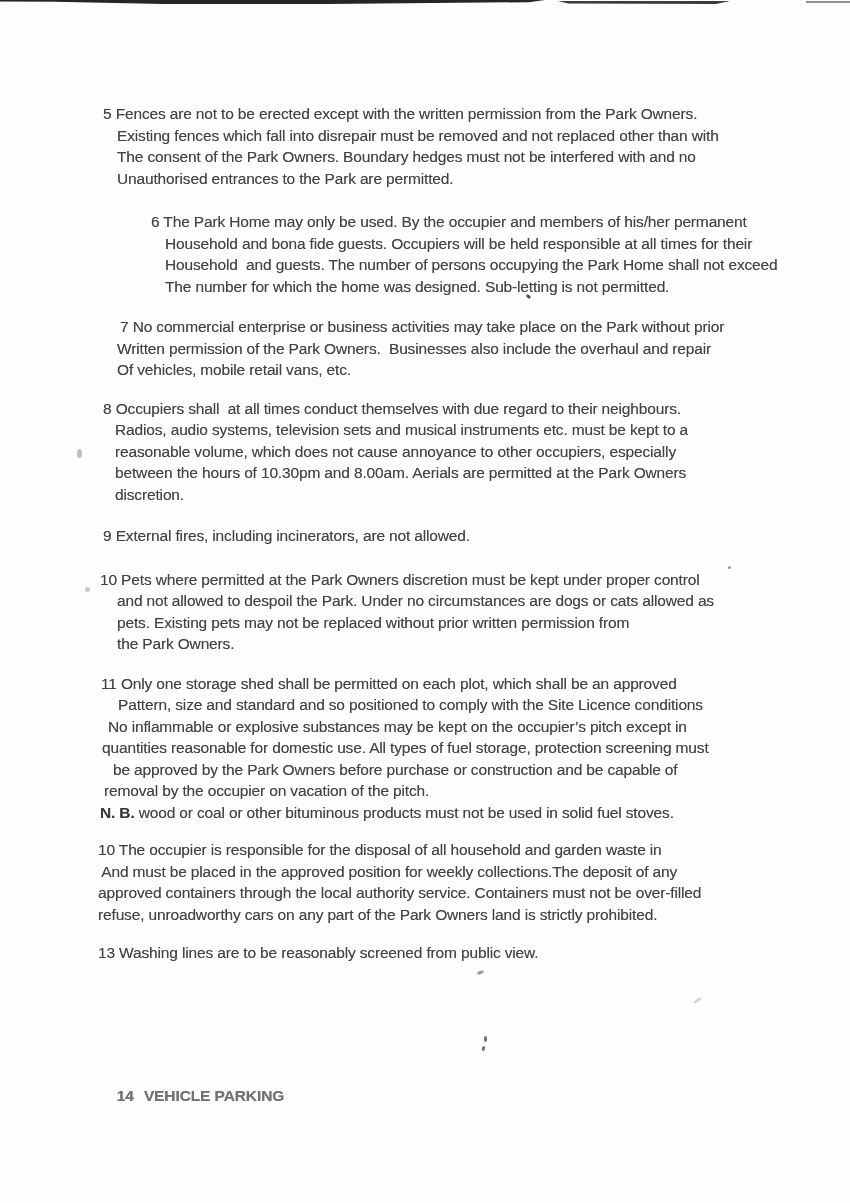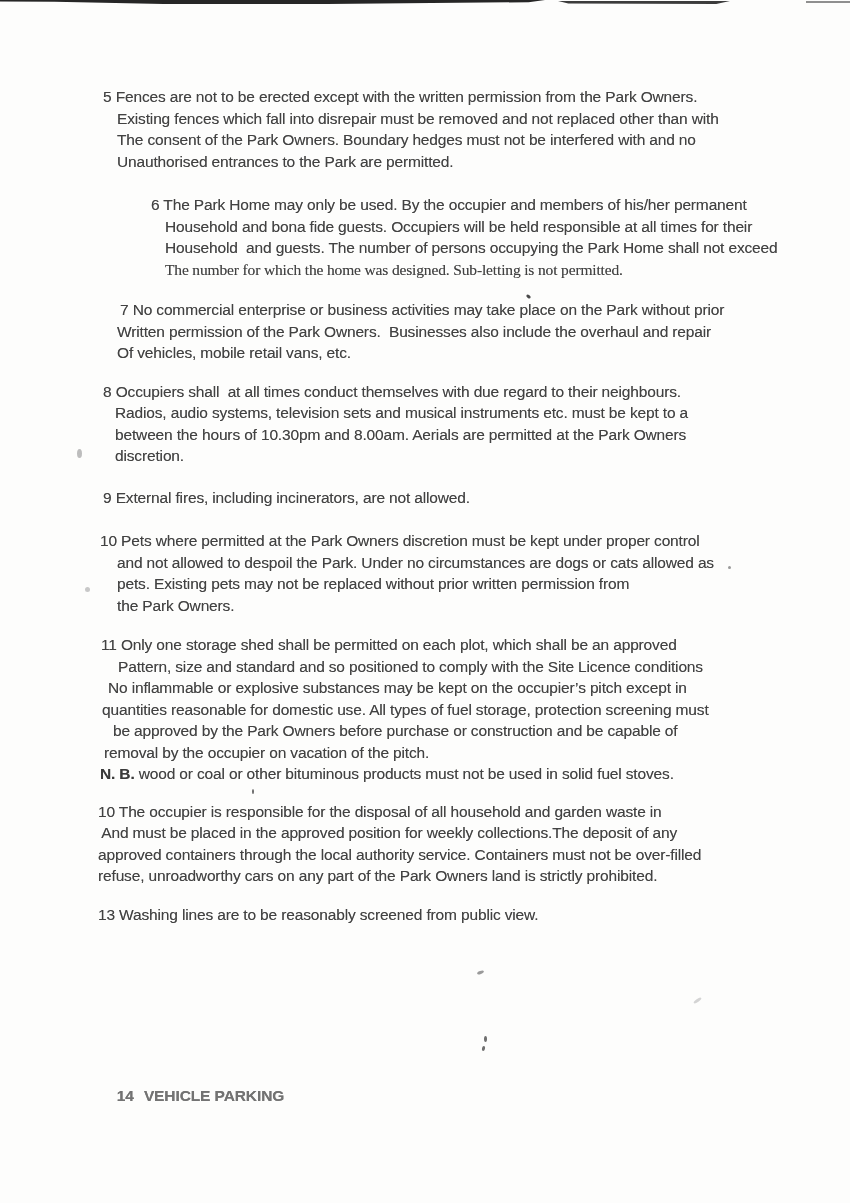--- a/index.html
+++ b/index.html
@@ -20,7 +20,7 @@
   .doc-body {
     position: absolute;
     left: 98px;
-    top: 86px;
+    top: 103px;
     right: 0;
   }
   .para { margin: 0; }

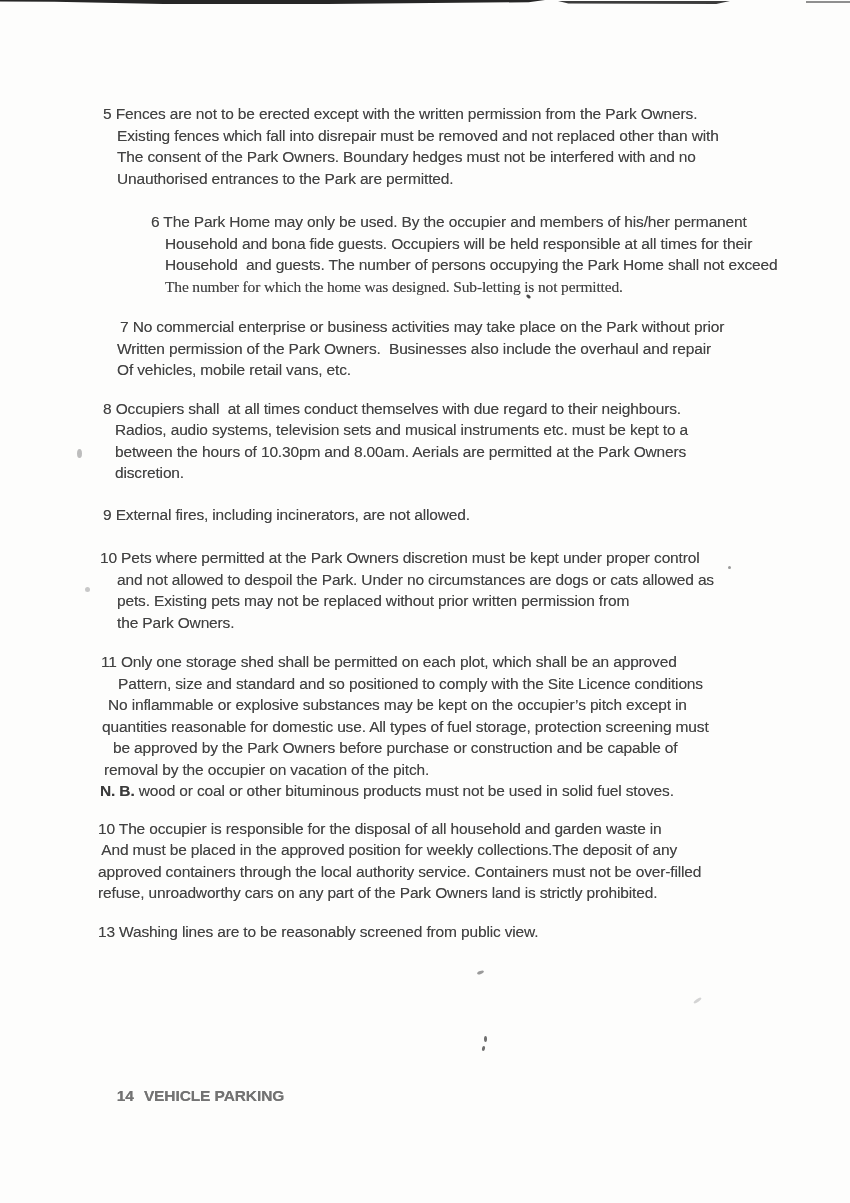--- a/index.html
+++ b/index.html
@@ -68,7 +68,7 @@
         <div class="line" style="margin-left: 5px;">6 The Park Home may only be used. By the occupier and members of his/her permanent</div>
         <div class="line" style="margin-left: 19px;">Household and bona fide guests. Occupiers will be held responsible at all times for their</div>
         <div class="line" style="margin-left: 19px;">Household  and guests. The number of persons occupying the Park Home shall not exceed</div>
-        <div class="line" style="margin-left: 19px; font-family: Liberation Serif, serif;">The number for which the home was designed. Sub-letting is not permitted.</div>
+        <div class="line" style="margin-left: 19px;">The number for which the home was designed. Sub-letting is not permitted.</div>
       </div>
       <div class="para" style="margin-top: 19px;">
         <div class="line" style="margin-left: 22px;">7 No commercial enterprise or business activities may take place on the Park without prior</div>

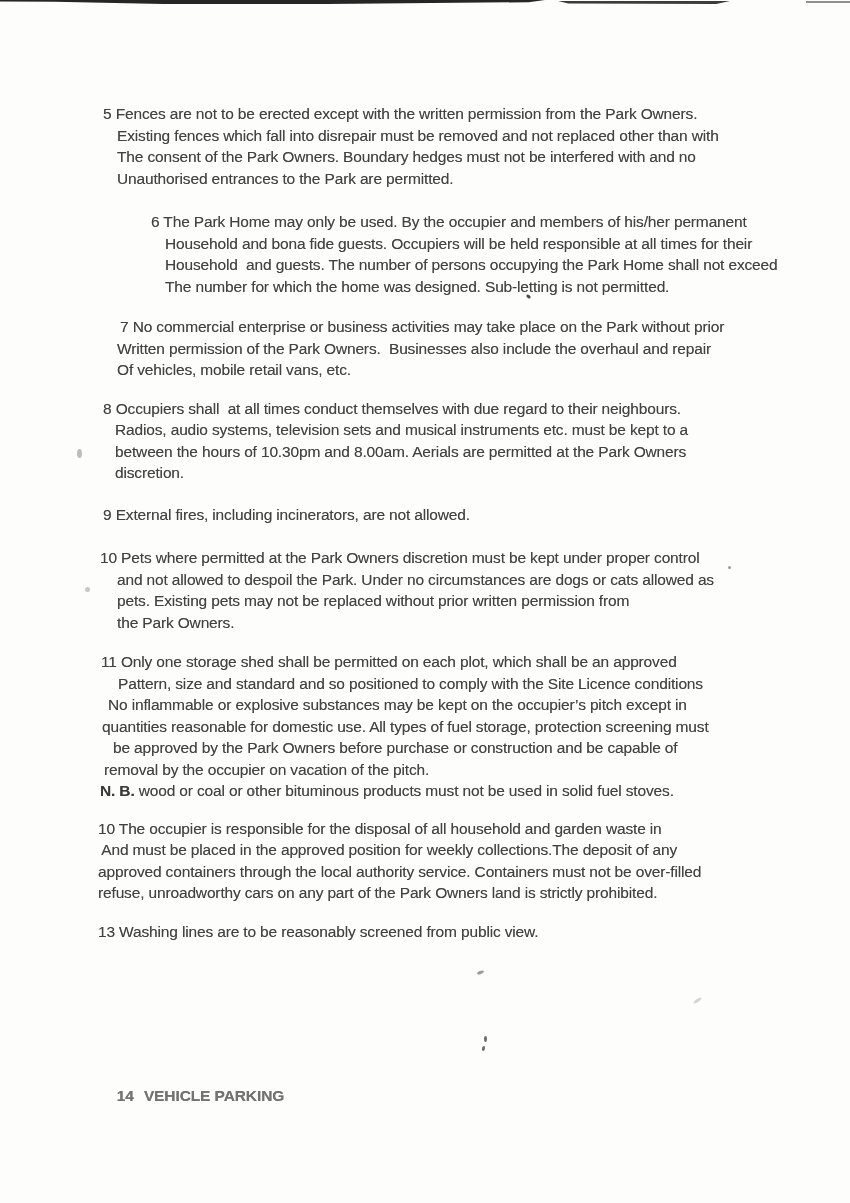--- a/index.html
+++ b/index.html
@@ -78,6 +78,7 @@
       <div class="para" style="margin-top: 17px;">
         <div class="line" style="margin-left: 5px;">8 Occupiers shall  at all times conduct themselves with due regard to their neighbours.</div>
         <div class="line" style="margin-left: 17px;">Radios, audio systems, television sets and musical instruments etc. must be kept to a</div>
+        <div class="line" style="margin-left: 17px;">reasonable volume, which does not cause annoyance to other occupiers, especially</div>
         <div class="line" style="margin-left: 17px;">between the hours of 10.30pm and 8.00am. Aerials are permitted at the Park Owners</div>
         <div class="line" style="margin-left: 17px;">discretion.</div>
       </div>

